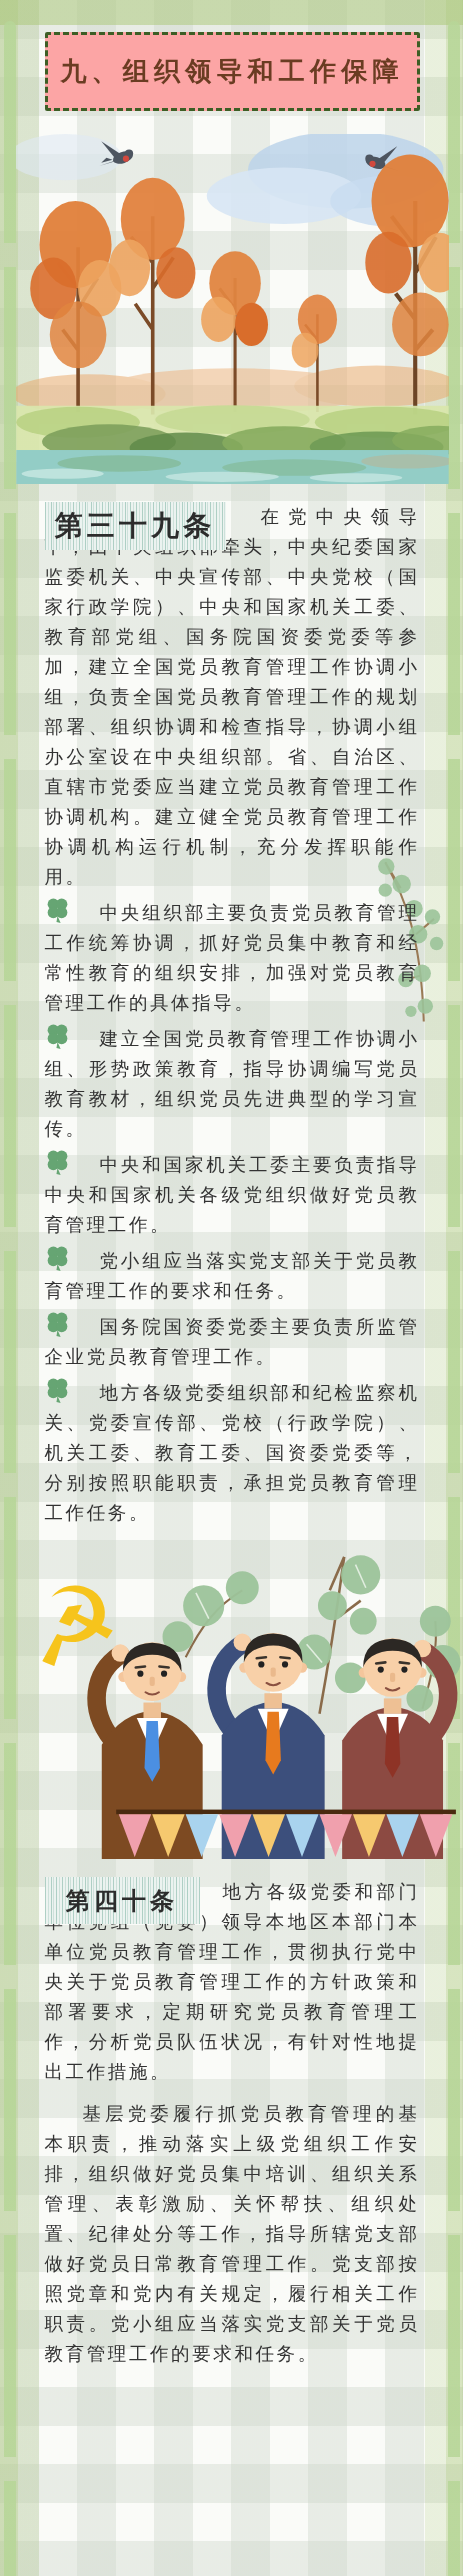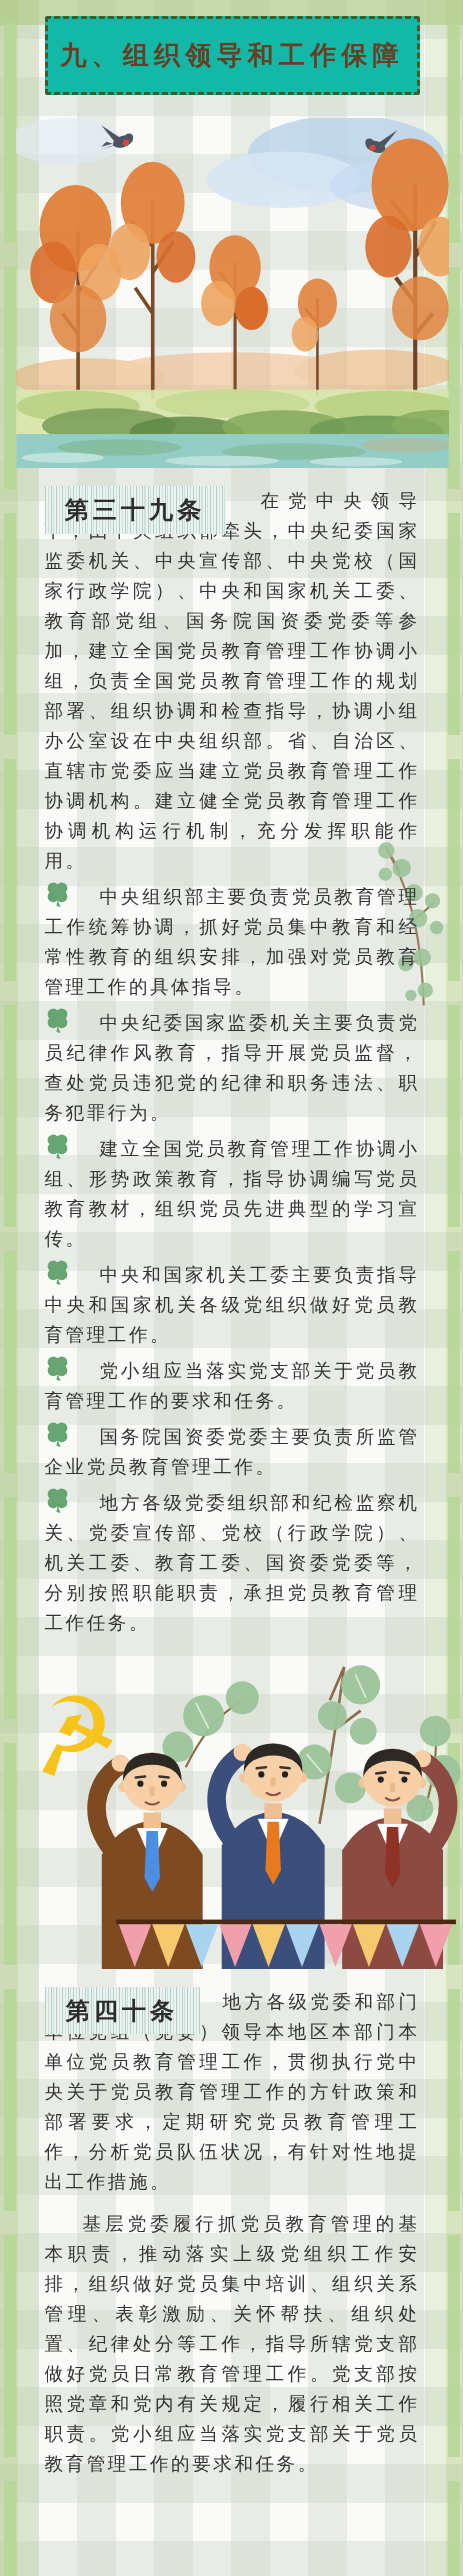--- a/index.html
+++ b/index.html
@@ -32,8 +32,8 @@
 
   
   .title-banner{
-    width:369px;height:73px;margin:0 auto;
-    background:#14b8a6;border:3.6px dashed #3d5e25;border-radius:2.1px;
+    width:369px;height:73px;margin:16px auto;
+    background:#fca5a5;border:3.6px dashed #3d5e25;border-radius:2.1px;
     display:flex;align-items:center;justify-content:center;
   }
   .title-banner h1{

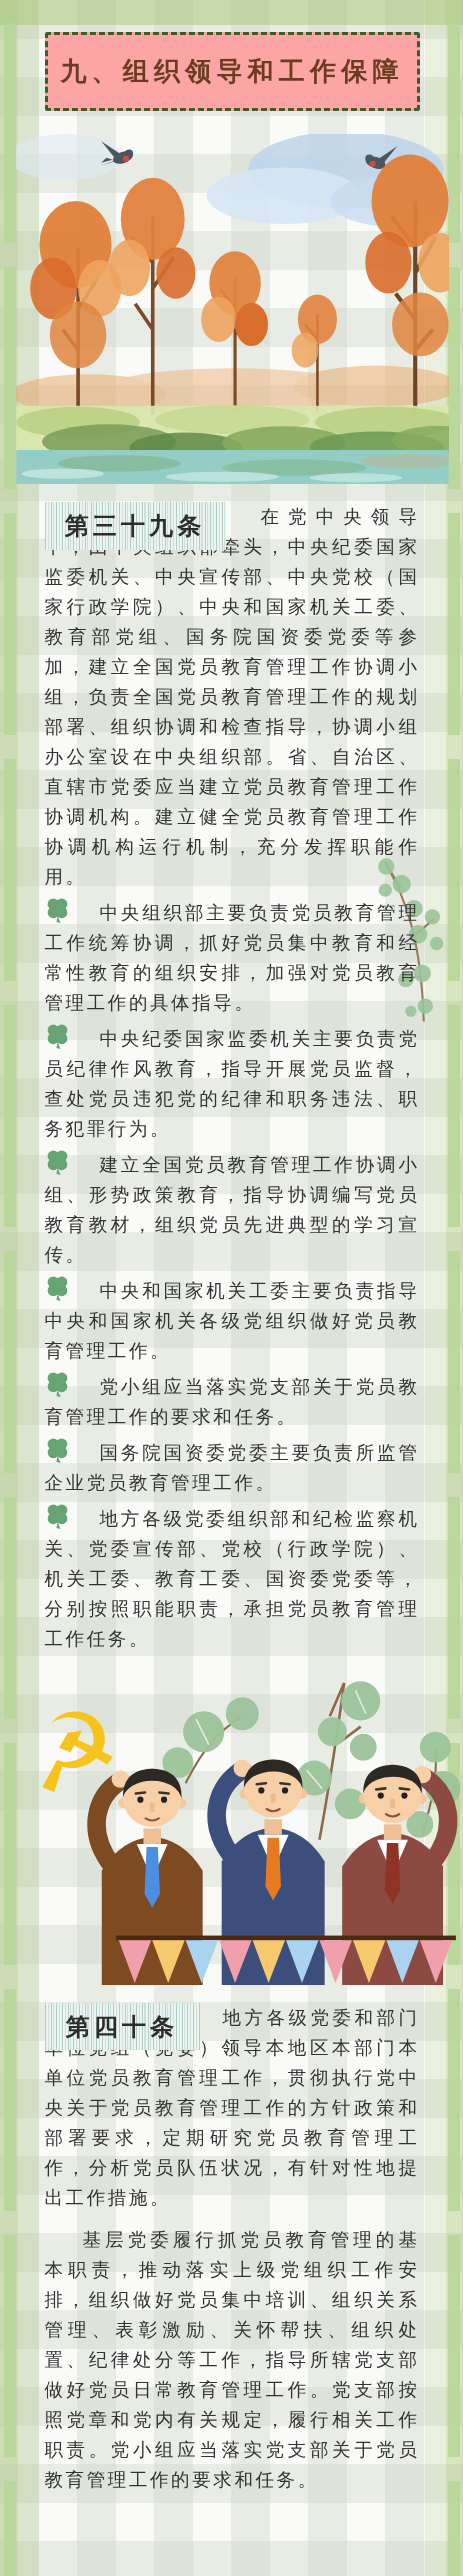--- a/index.html
+++ b/index.html
@@ -54,7 +54,7 @@
       rgba(124,178,161,.55) 0 1px, rgba(124,178,161,0) 1px 2.6px,
       rgba(124,178,161,.28) 2.6px 3.6px, rgba(124,178,161,0) 3.6px 5.7px);
   }
-  .h39{width:181px;height:48px;font-size:24px;letter-spacing:4.1px;}
+  .h39{width:181px;height:48px;font-size:28px;letter-spacing:4.1px;}
   .h40{width:155px;height:47px;font-size:24px;letter-spacing:4.1px;align-items:center;}
   .body-text{
     font-size:18.5px;line-height:30px;letter-spacing:2.6px;margin:0;

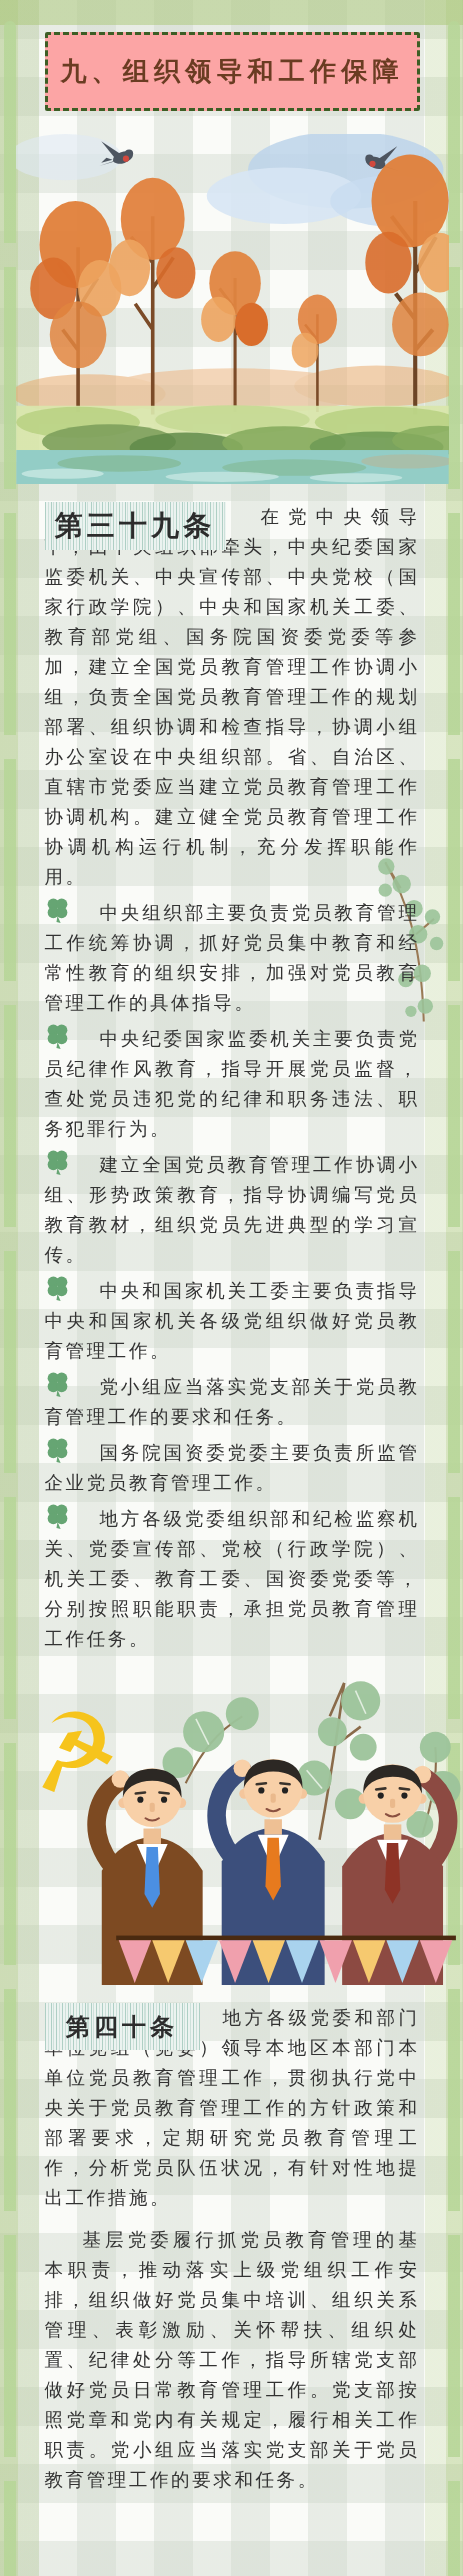--- a/index.html
+++ b/index.html
@@ -215,18 +215,6 @@
           </g>
         </svg>
       <p class="body-text">中央组织部主要负责党员教育管理工作统筹协调，抓好党员集中教育和经常性教育的组织安排，加强对党员教育管理工作的具体指导。</p>
-    </div>
-    <div class="bullet">
-      <svg class="clover" viewBox="0 0 48 52">
-          <g fill="#66a573">
-            <circle cx="16" cy="14" r="11"></circle>
-            <circle cx="32" cy="14" r="11"></circle>
-            <circle cx="16" cy="30" r="11"></circle>
-            <circle cx="32" cy="30" r="11"></circle>
-            <path d="M24 36 L30 50 L22 48Z"></path>
-          </g>
-        </svg>
-      <p class="body-text">中央纪委国家监委机关主要负责党员纪律作风教育，指导开展党员监督，查处党员违犯党的纪律和职务违法、职务犯罪行为。</p>
     </div>
     <div class="bullet">
       <svg class="clover" viewBox="0 0 48 52">

